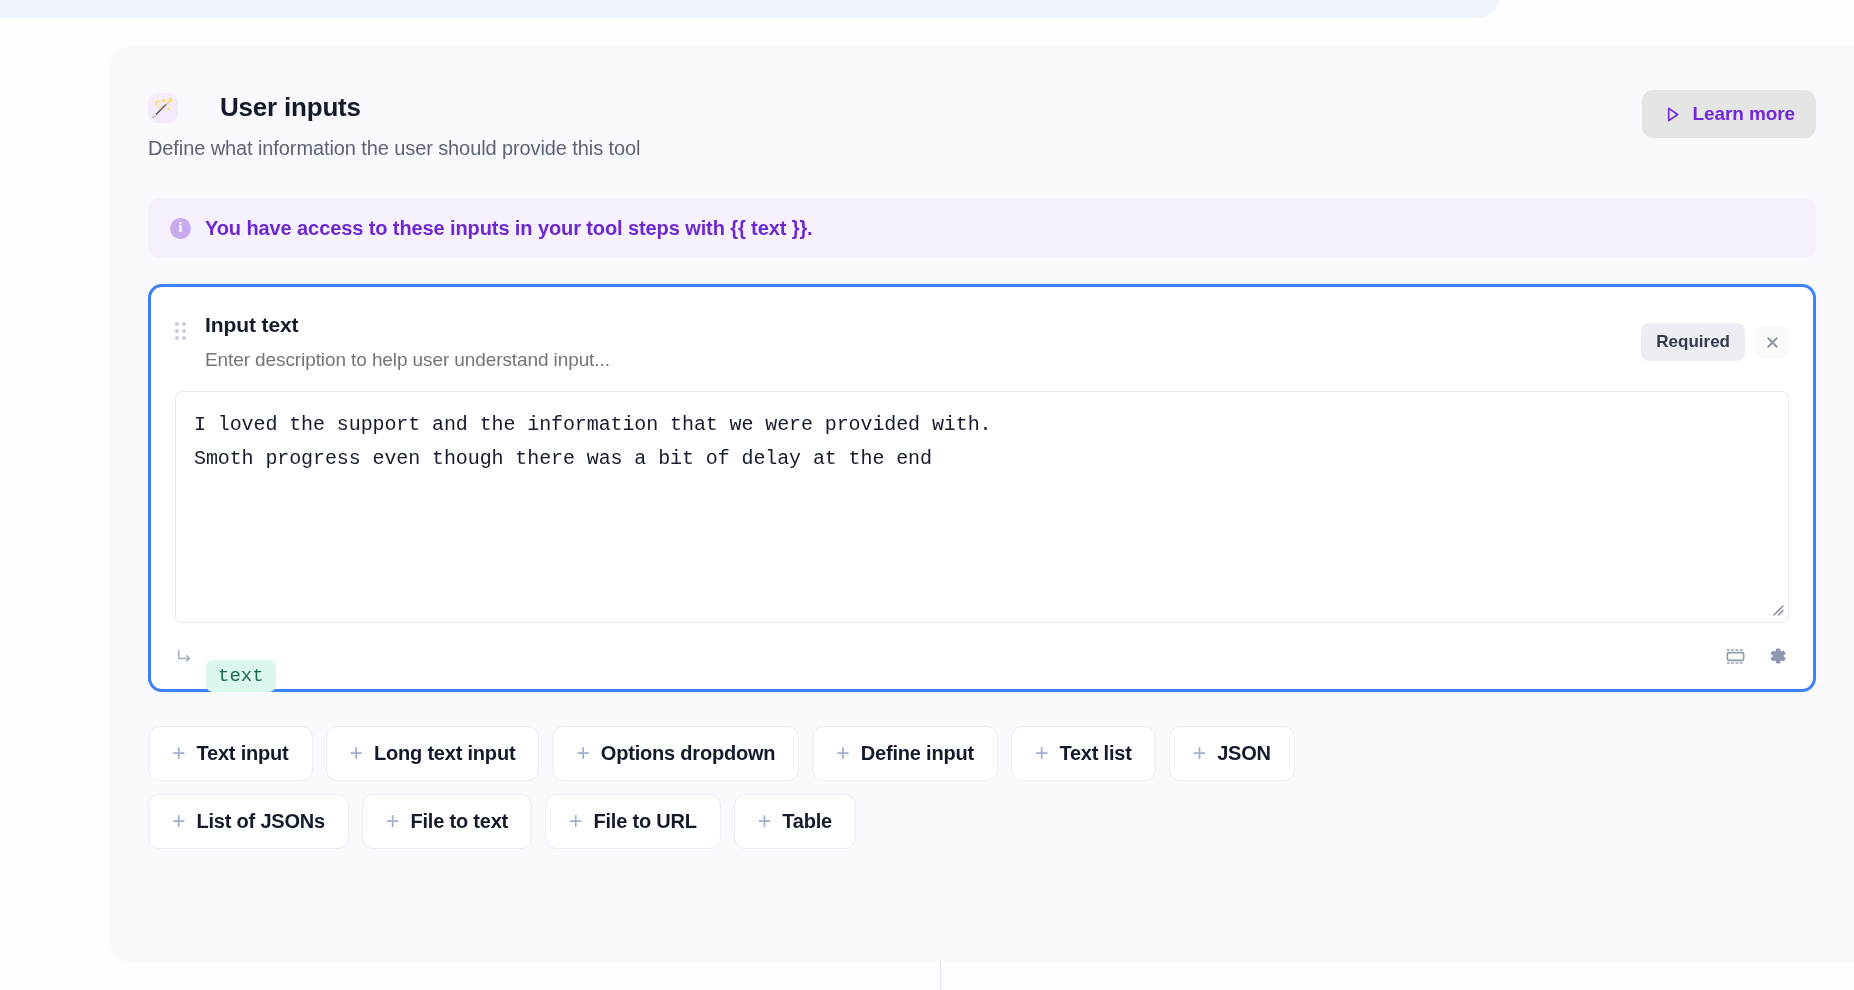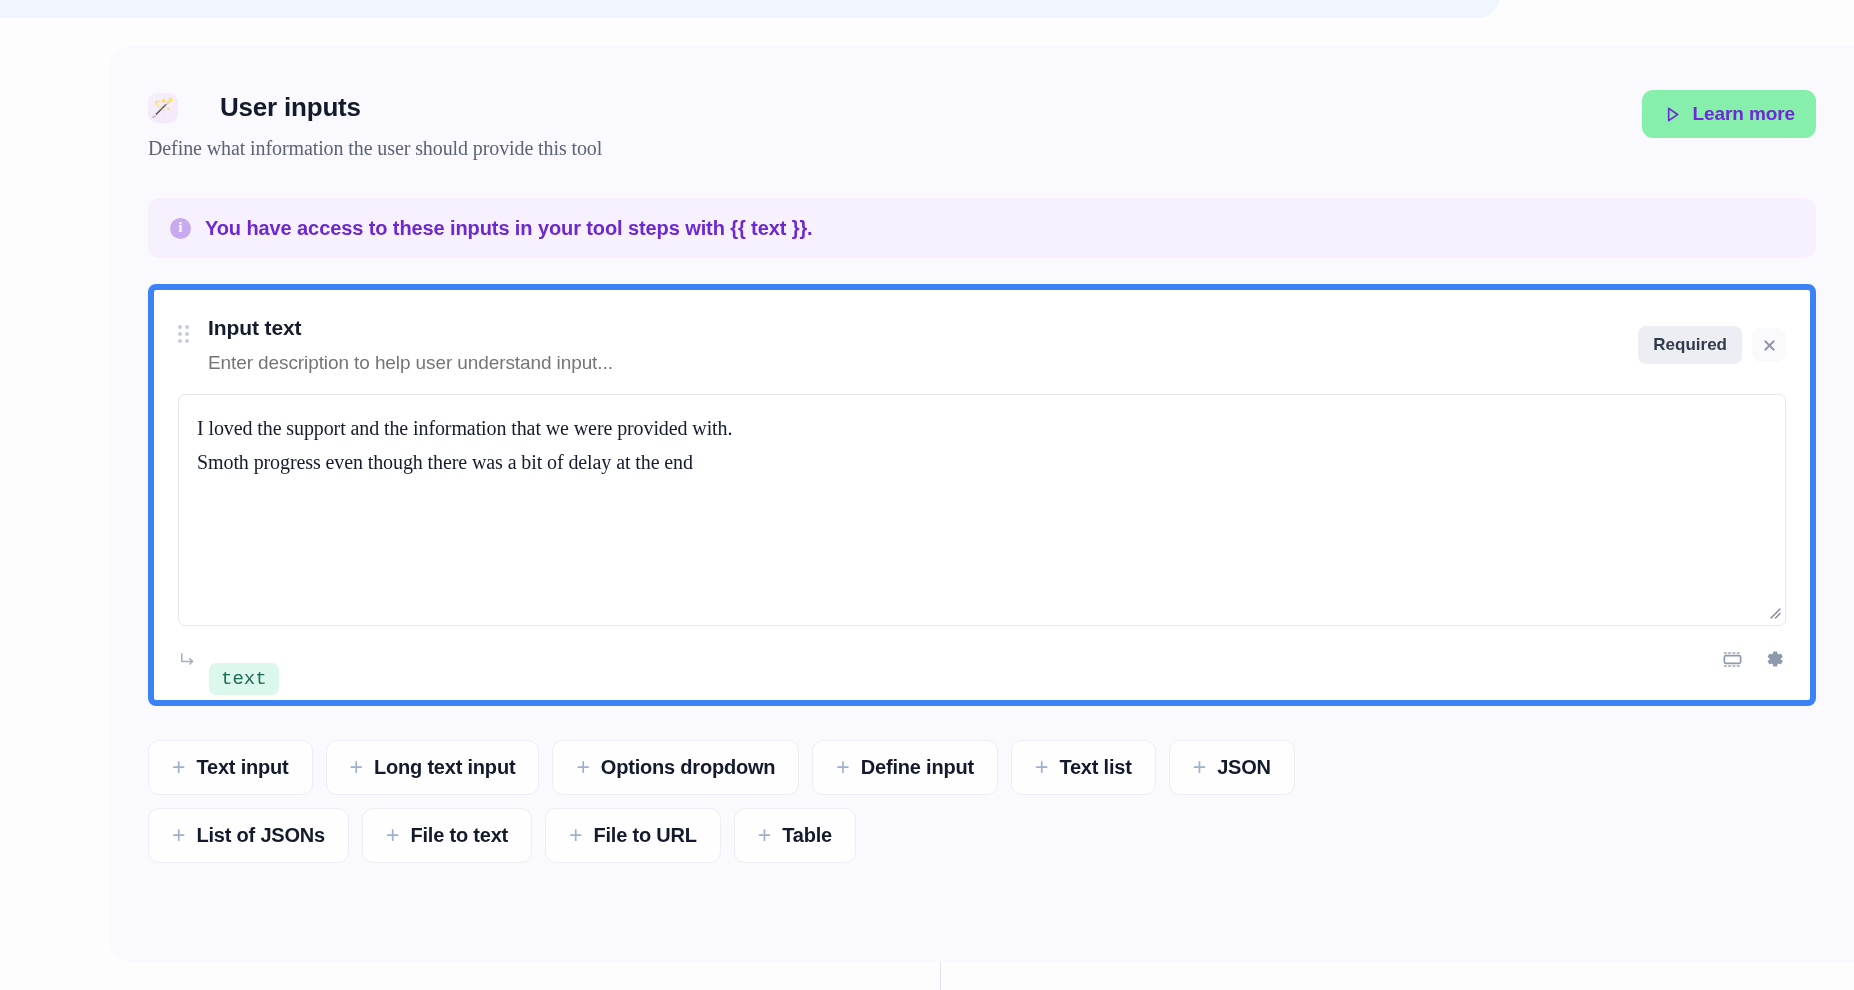--- a/index.html
+++ b/index.html
@@ -94,7 +94,7 @@
     display: flex;
     align-items: center;
     gap: 11px;
-    background: #86efac;
+    background: #e5e5e5;
     border: none;
     border-radius: 11px;
     padding: 13px 21px;

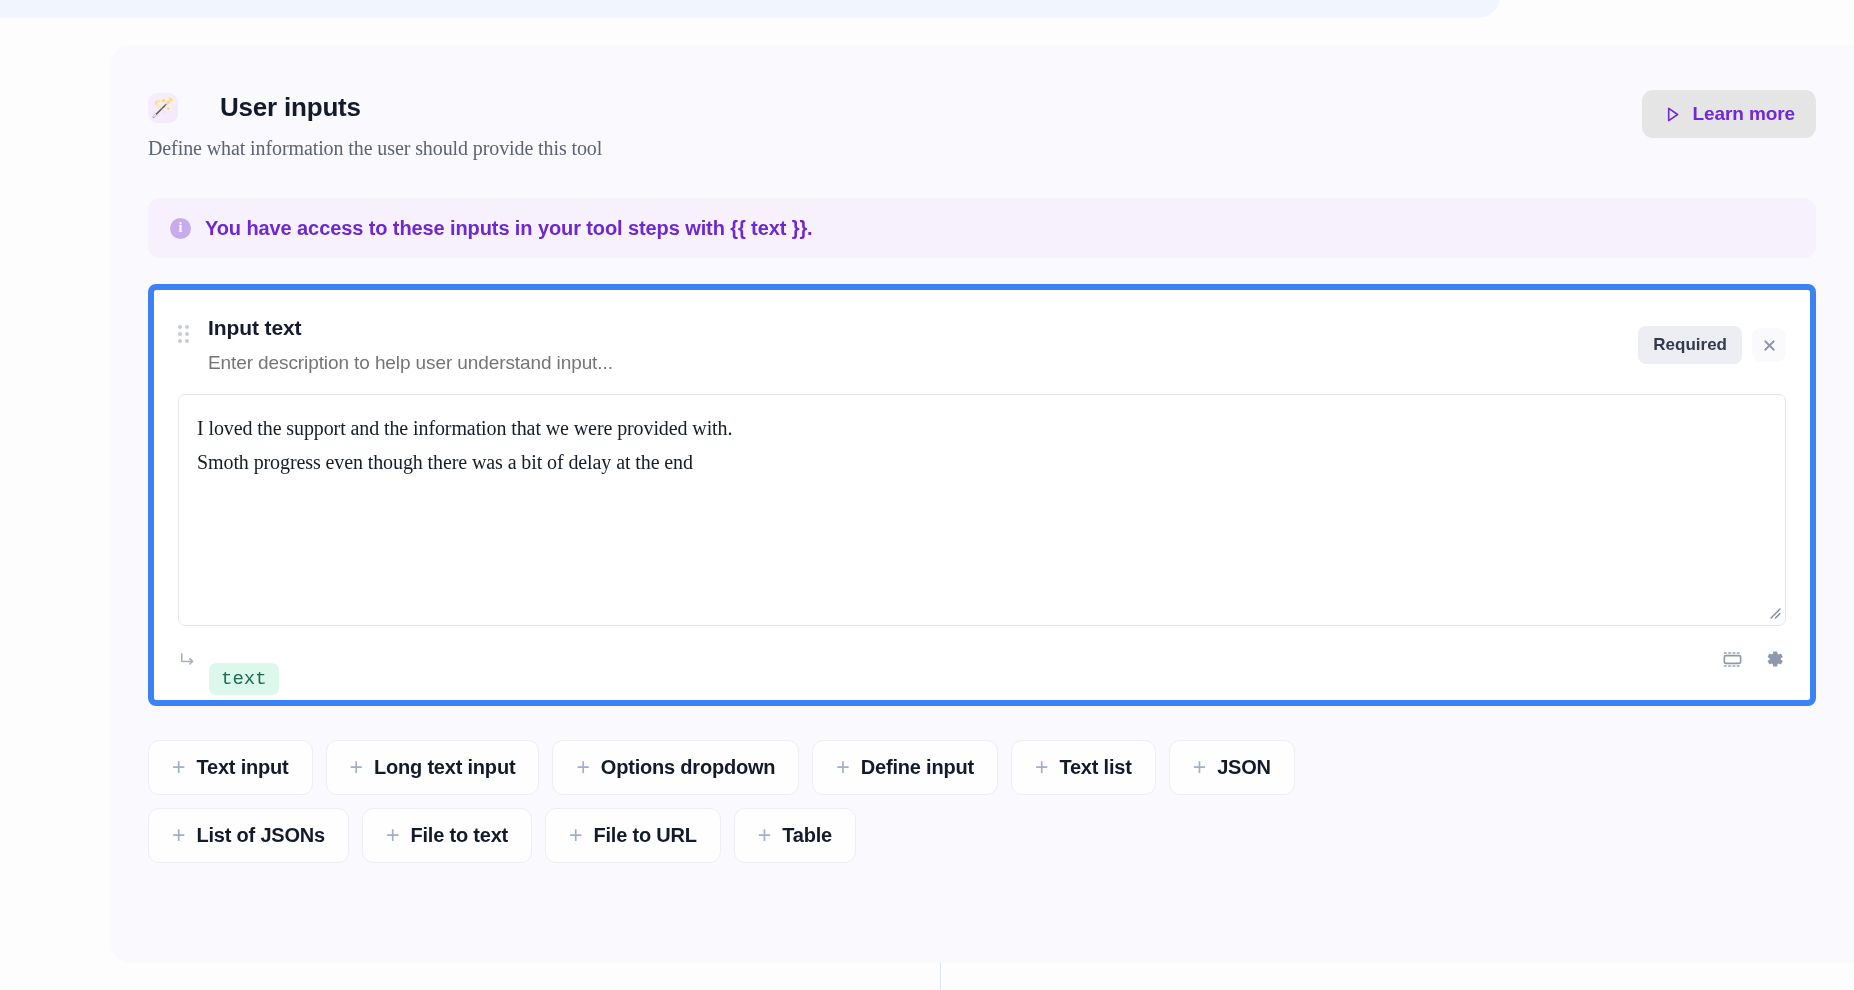--- a/index.html
+++ b/index.html
@@ -87,7 +87,6 @@
     font-size: 20px;
     color: #5c6374;
     letter-spacing: -0.1px;
-    font-family: Liberation Serif, serif;
   }
 
   .learn-more {

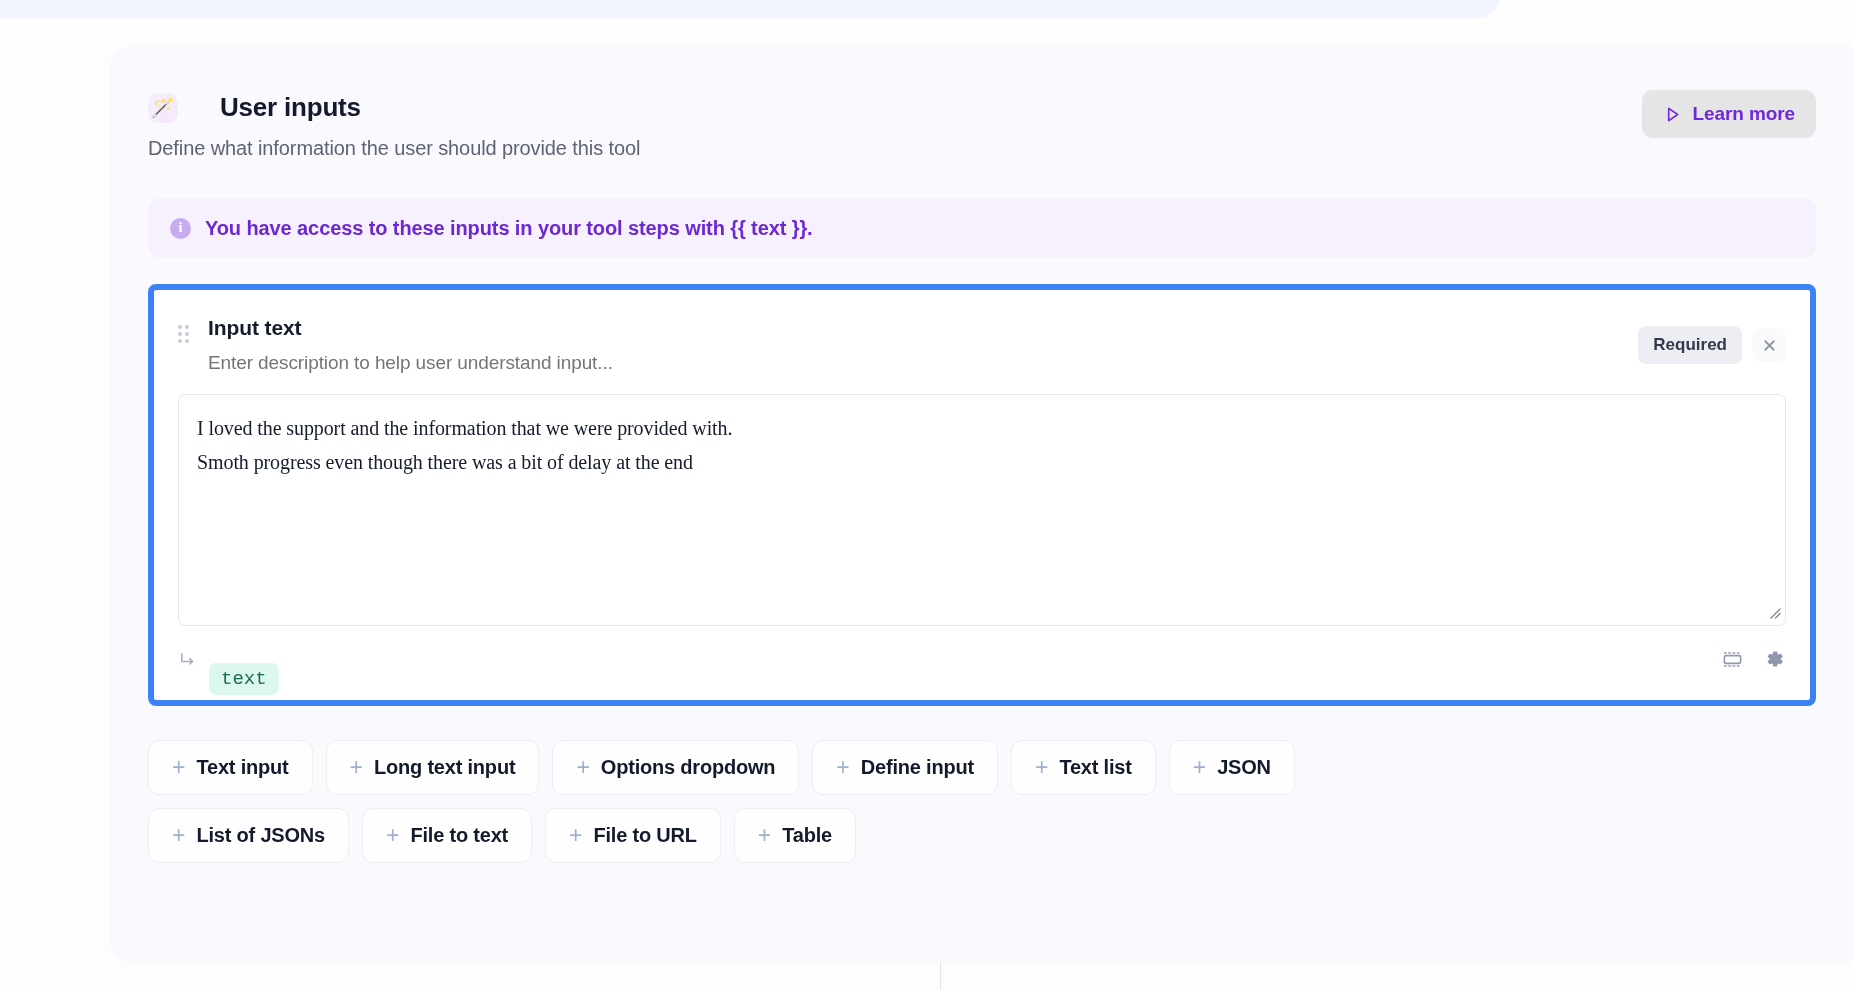--- a/index.html
+++ b/index.html
@@ -141,9 +141,9 @@
   .input-card {
     margin-top: 26px;
     background: #ffffff;
-    border: 6px solid #3b82f6;
-    border-radius: 8px;
-    padding: 26px 24px 8px 24px;
+    border: 3px solid #3b82f6;
+    border-radius: 14px;
+    padding: 26px 24px 0 24px;
     position: relative;
   }
   .card-head {

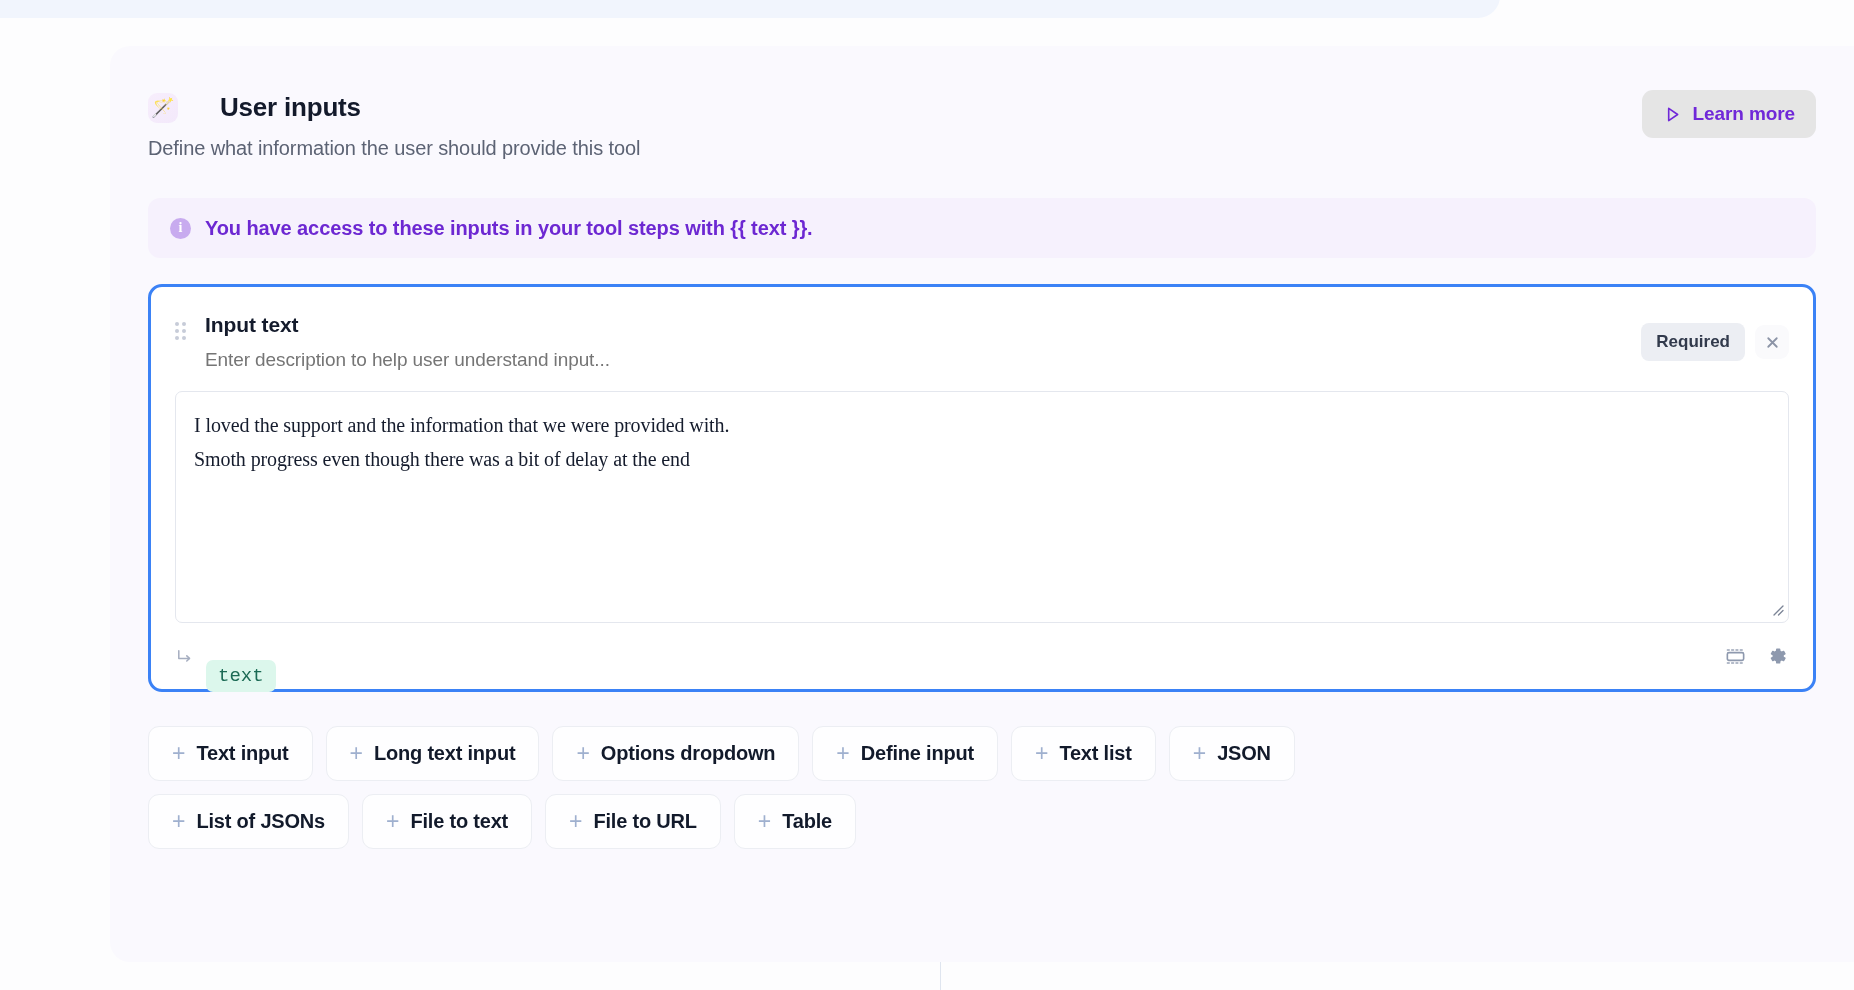--- a/index.html
+++ b/index.html
@@ -213,7 +213,7 @@
     border: 1px solid #e4e7ee;
     border-radius: 7px;
     padding: 16px 18px;
-    font-family: Liberation Serif, serif;
+    font-family: Liberation Mono, monospace;
     font-size: 20px;
     line-height: 1.72;
     color: #151c2d;

